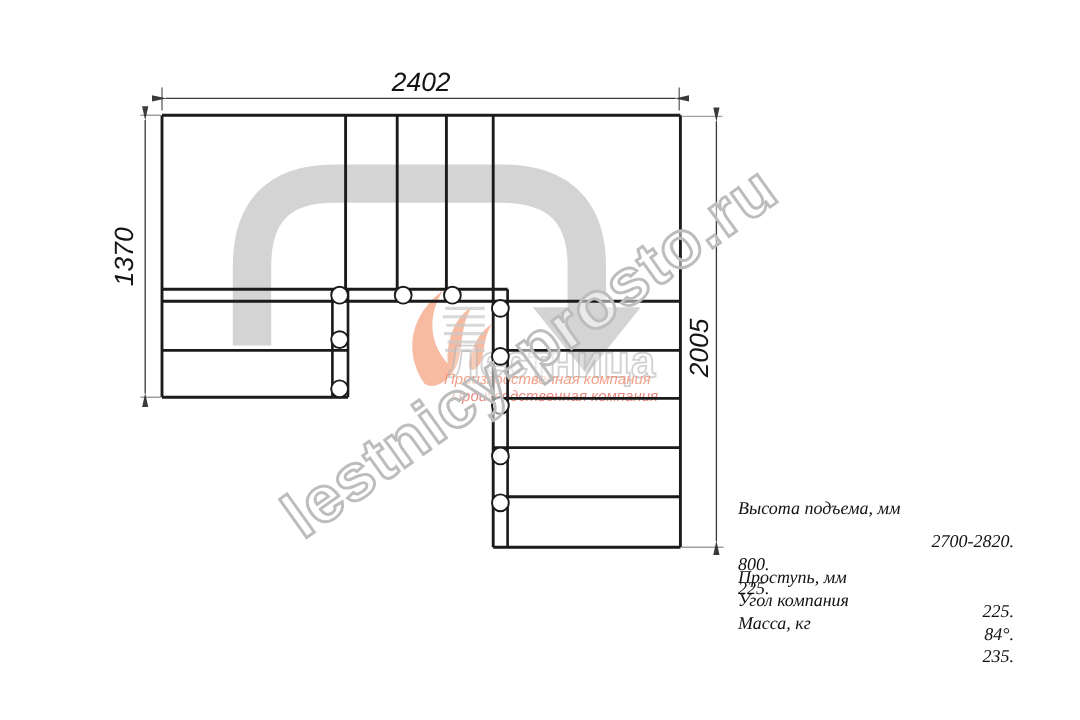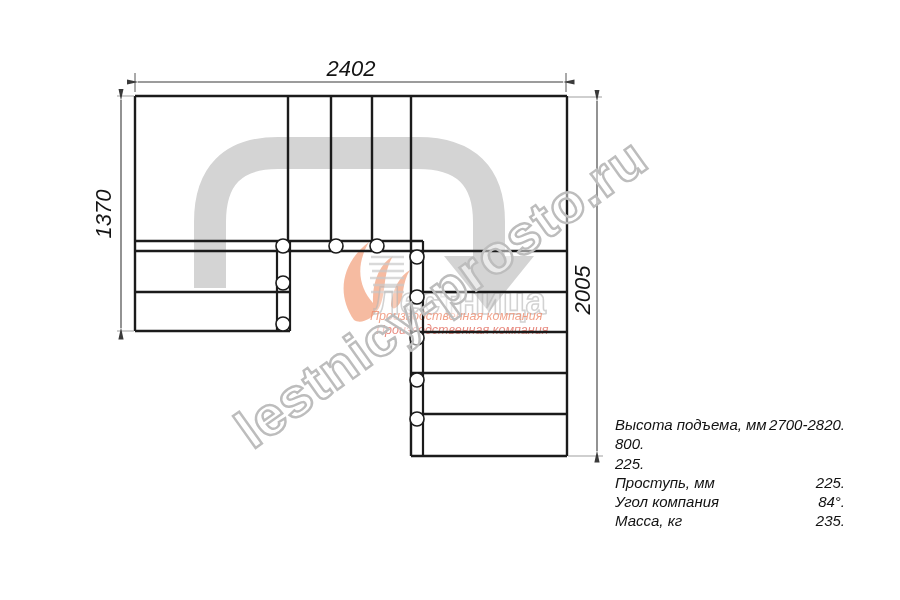--- a/index.html
+++ b/index.html
@@ -8,7 +8,7 @@
   #stage{position:absolute;left:0;top:0;width:900px;height:600px;}
   svg text{font-family:"Liberation Sans",sans-serif;}
   .specs{position:absolute;left:615px;top:415px;width:230px;
-         font-style:italic;font-size:15px;color:#121212;}
+         font-style:italic;font-size:15px;color:#121212;font-family:Liberation Serif, serif;}
   .specs .row{display:flex;justify-content:space-between;
               height:19.3px;line-height:19.3px;white-space:nowrap;}
   .specs .val{text-align:right;}

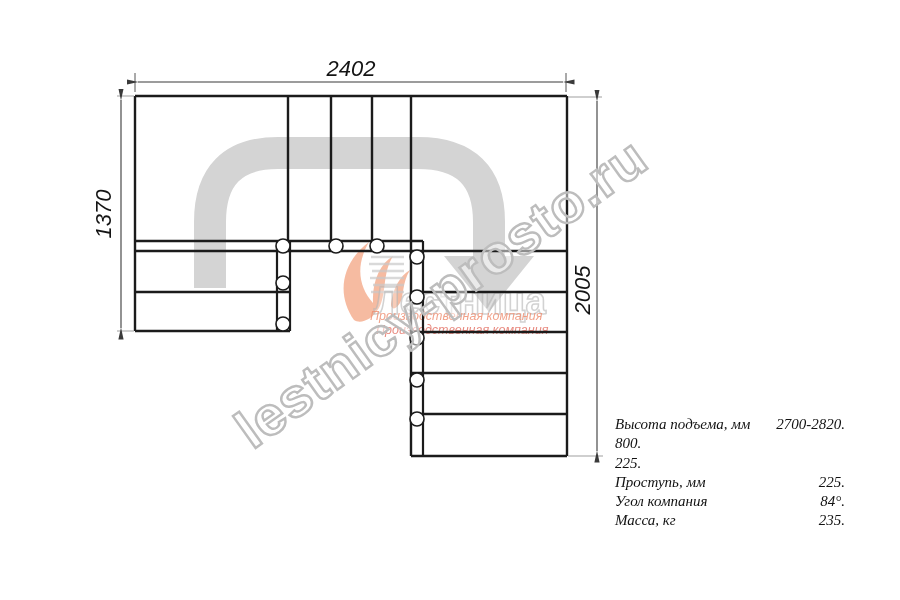--- a/index.html
+++ b/index.html
@@ -11,7 +11,7 @@
          font-style:italic;font-size:15px;color:#121212;font-family:Liberation Serif, serif;}
   .specs .row{display:flex;justify-content:space-between;
               height:19.3px;line-height:19.3px;white-space:nowrap;}
-  .specs .val{text-align:right;}
+  .specs .val{text-align:right;margin-top:28px;}
 </style>
 </head>
 <body>

